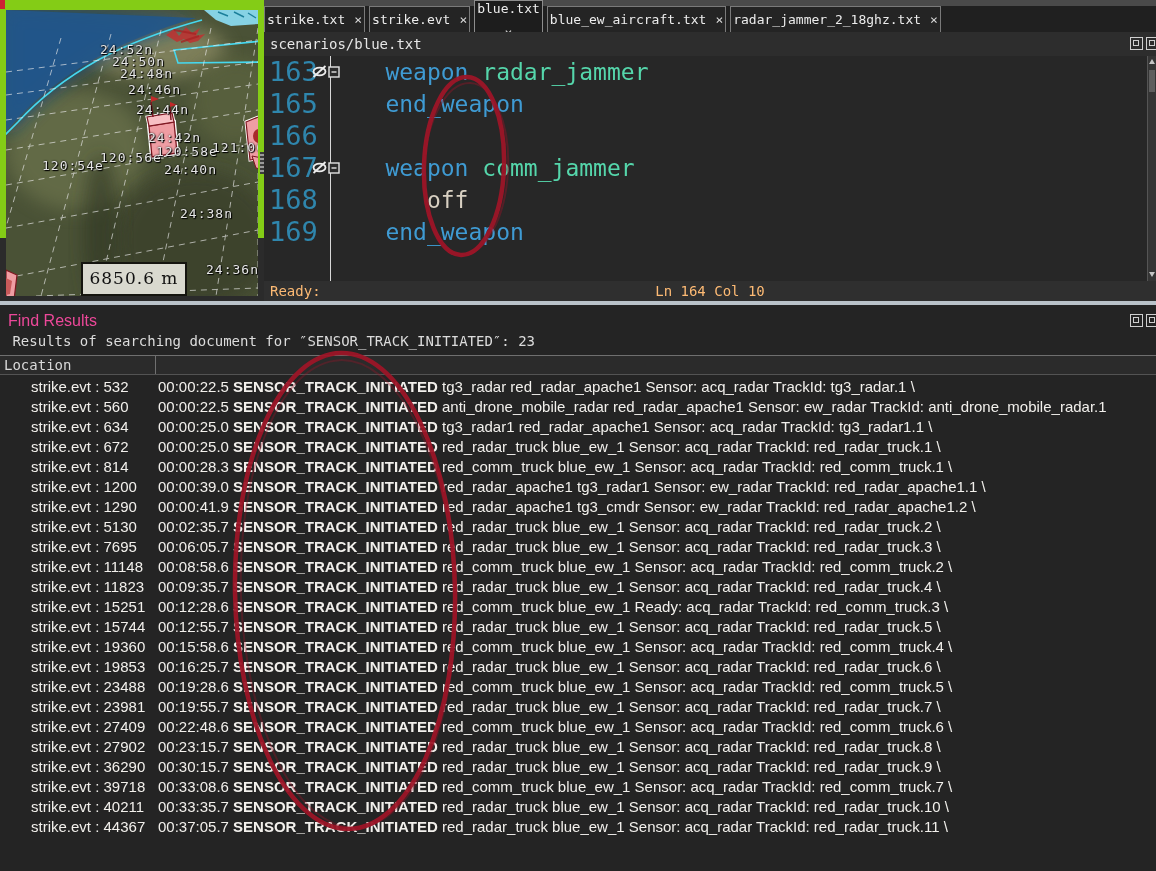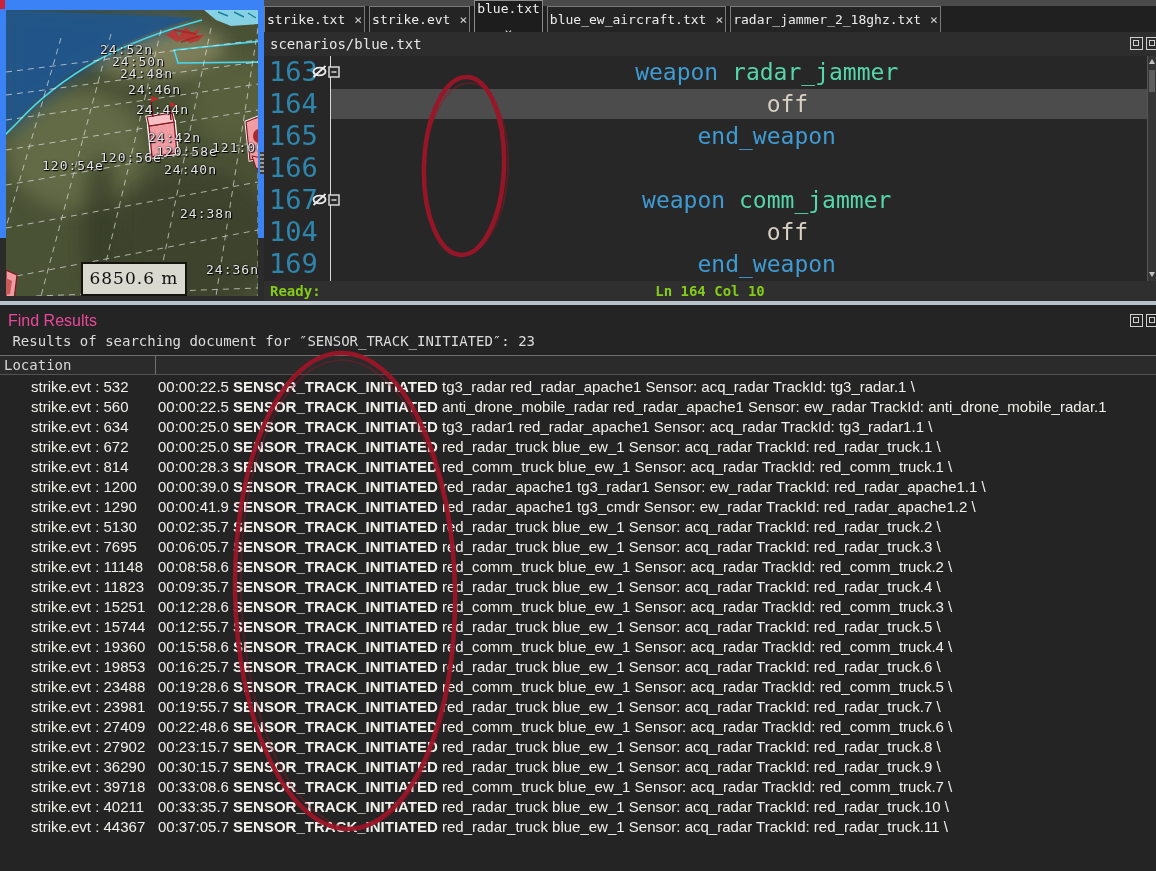--- a/index.html
+++ b/index.html
@@ -6,7 +6,7 @@
   .screen{position:relative;width:1156px;height:871px;background:#2b2b2b;overflow:hidden;
           font-family:"DejaVu Sans Mono",monospace;}
   
-  .map-panel{position:absolute;left:0;top:0;width:264px;height:238px;background:#3b82f6;}
+  .map-panel{position:absolute;left:0;top:0;width:264px;height:238px;background:#84cc16;}
   .map-view{position:absolute;left:6px;top:10px;width:252px;height:286px;overflow:hidden;background:#46502f;}
   .map-label{position:absolute;font-size:13px;color:#e6e6e6;white-space:nowrap;
              text-shadow:0 0 2px #000,1px 1px 1px #000;letter-spacing:1px;}

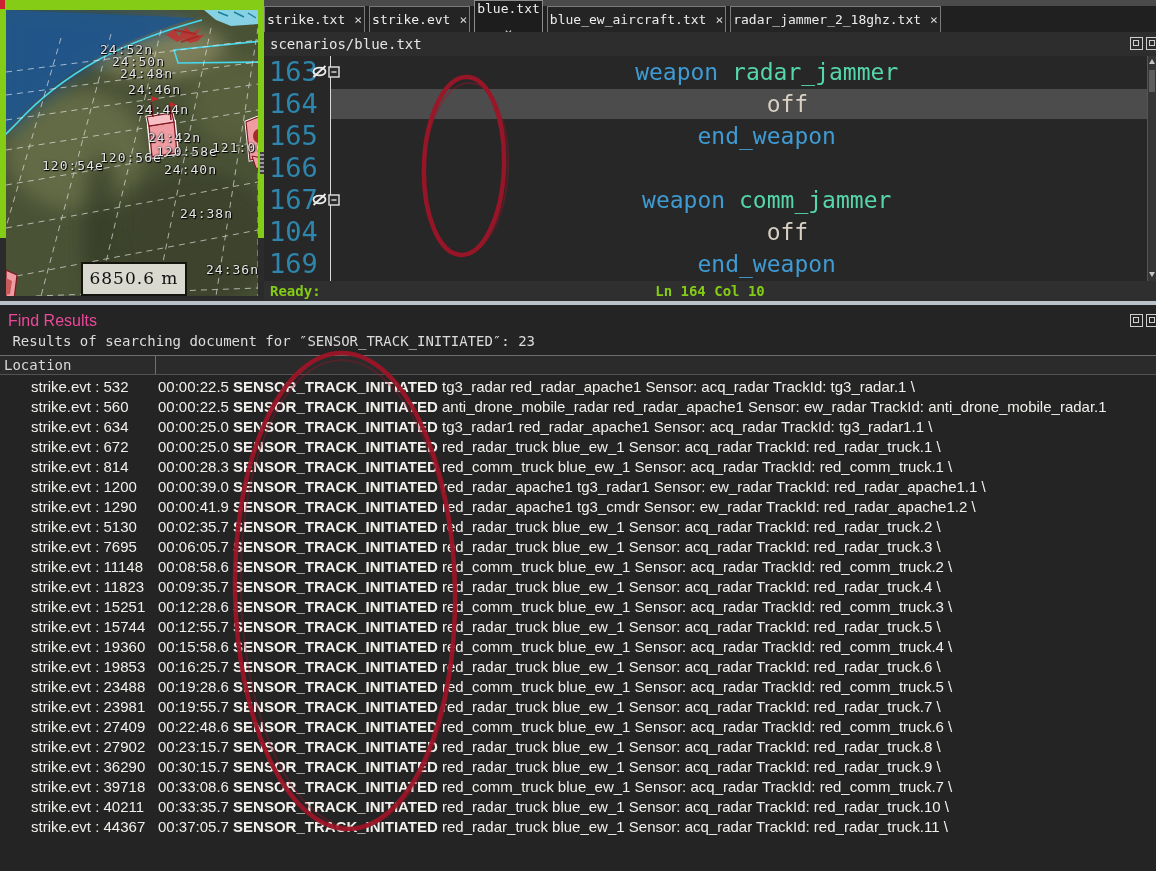--- a/index.html
+++ b/index.html
@@ -31,7 +31,7 @@
   .win-icon{width:11px;height:11px;border:1px solid #cfcfcf;position:relative;flex:none;background:transparent;}
   .win-icon::after{content:"";position:absolute;left:2px;top:2px;width:4px;height:4px;border:1px solid #cfcfcf;}
   
-  .code-area{position:absolute;left:0;top:56px;width:884px;height:225px;background:#272727;overflow:hidden;text-align:center;}
+  .code-area{position:absolute;left:0;top:56px;width:884px;height:225px;background:#272727;overflow:hidden;}
   .code-row{position:relative;height:32px;display:flex;align-items:center;}
   .gutter{width:66px;flex:none;position:relative;height:32px;display:flex;align-items:center;}
   .gutter-num{color:#2f86ad;font-size:27px;padding-left:5px;letter-spacing:0px;line-height:32px;}

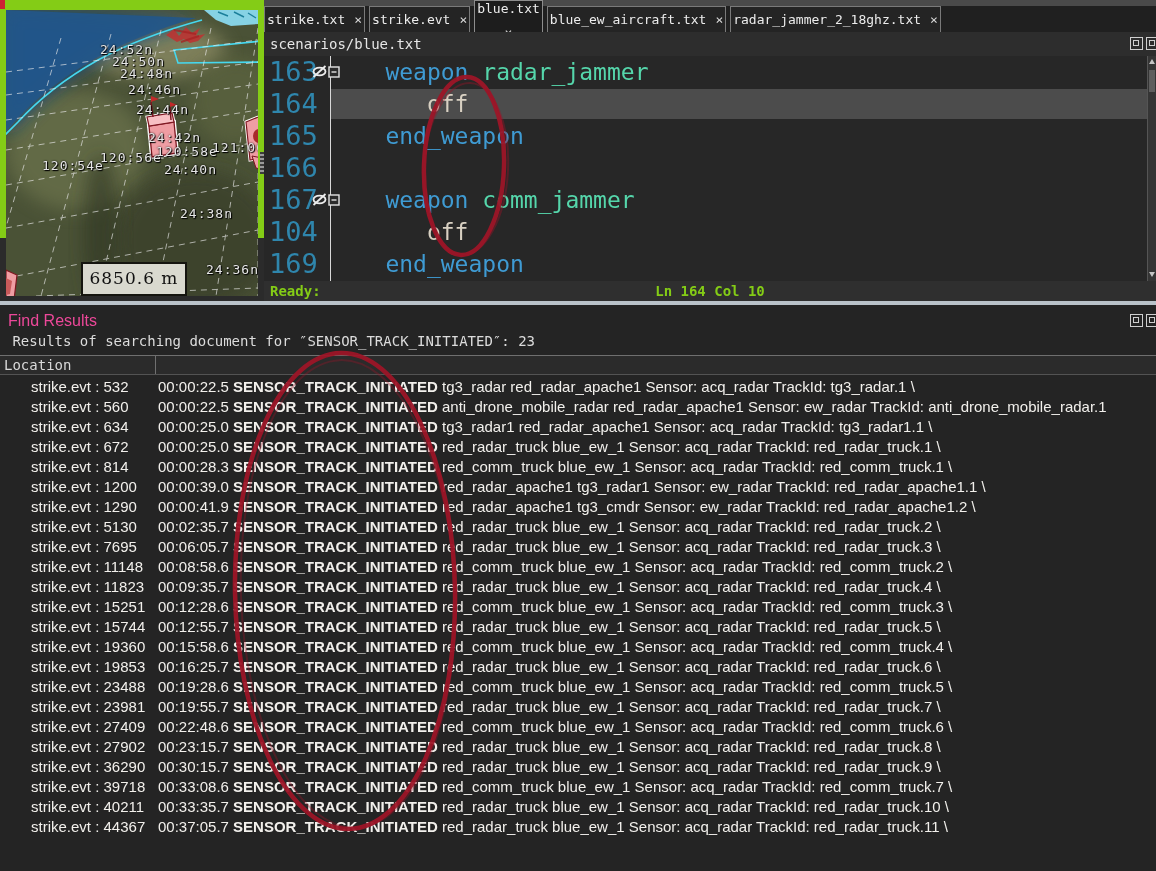--- a/index.html
+++ b/index.html
@@ -222,13 +222,6 @@
             <div class="code-text"><span class="tok-kw">    weapon</span><span class="tok-type"> radar_jammer</span></div>
           </div>
           <div class="code-row">
-            <div class="hl-bg"></div>
-            <div class="gutter">
-              <span class="gutter-num">164</span>
-            </div>
-            <div class="code-text"><span class="tok-plain">       off</span></div>
-          </div>
-          <div class="code-row">
             <div class="gutter">
               <span class="gutter-num">165</span>
             </div>

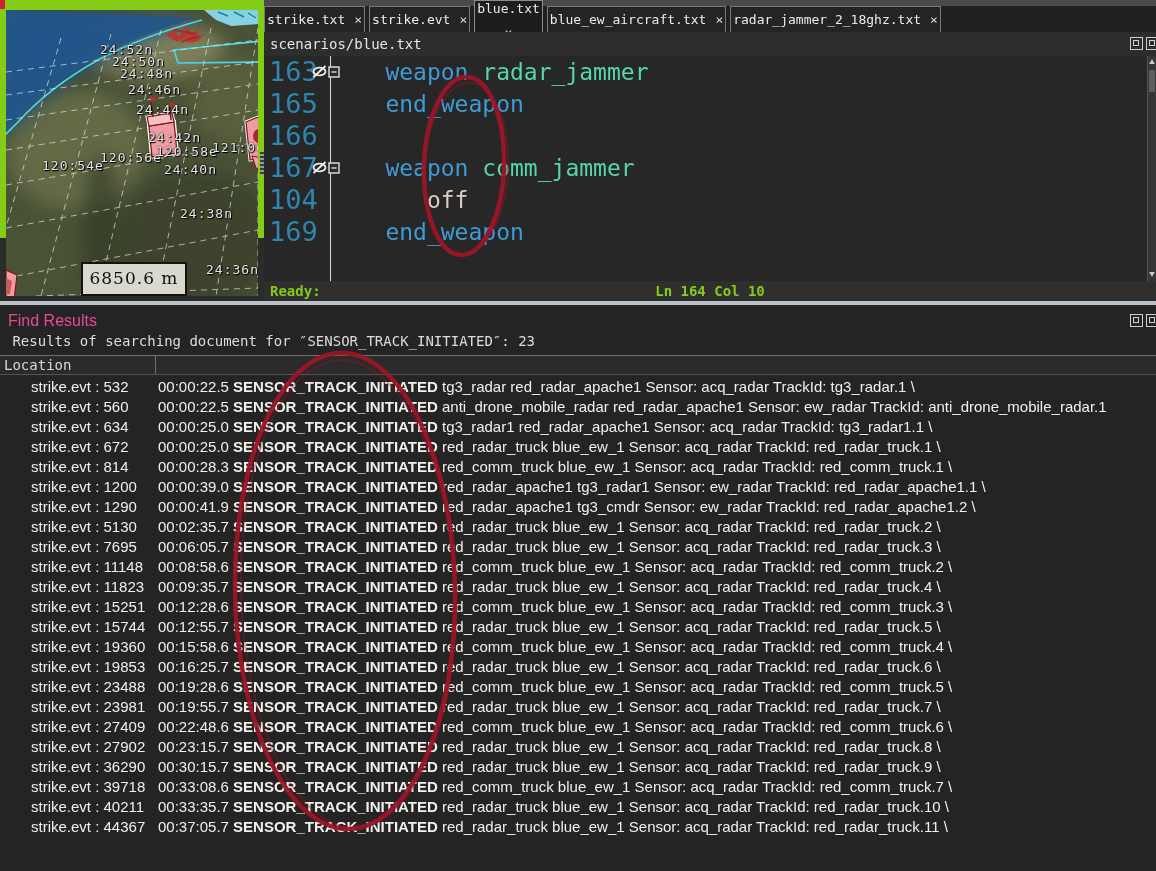--- a/index.html
+++ b/index.html
@@ -251,7 +251,7 @@
           </div>
           <div class="code-row">
             <div class="gutter">
-              <span class="gutter-num">104</span>
+              <span class="gutter-num">168</span>
             </div>
             <div class="code-text"><span class="tok-plain">       off</span></div>
           </div>

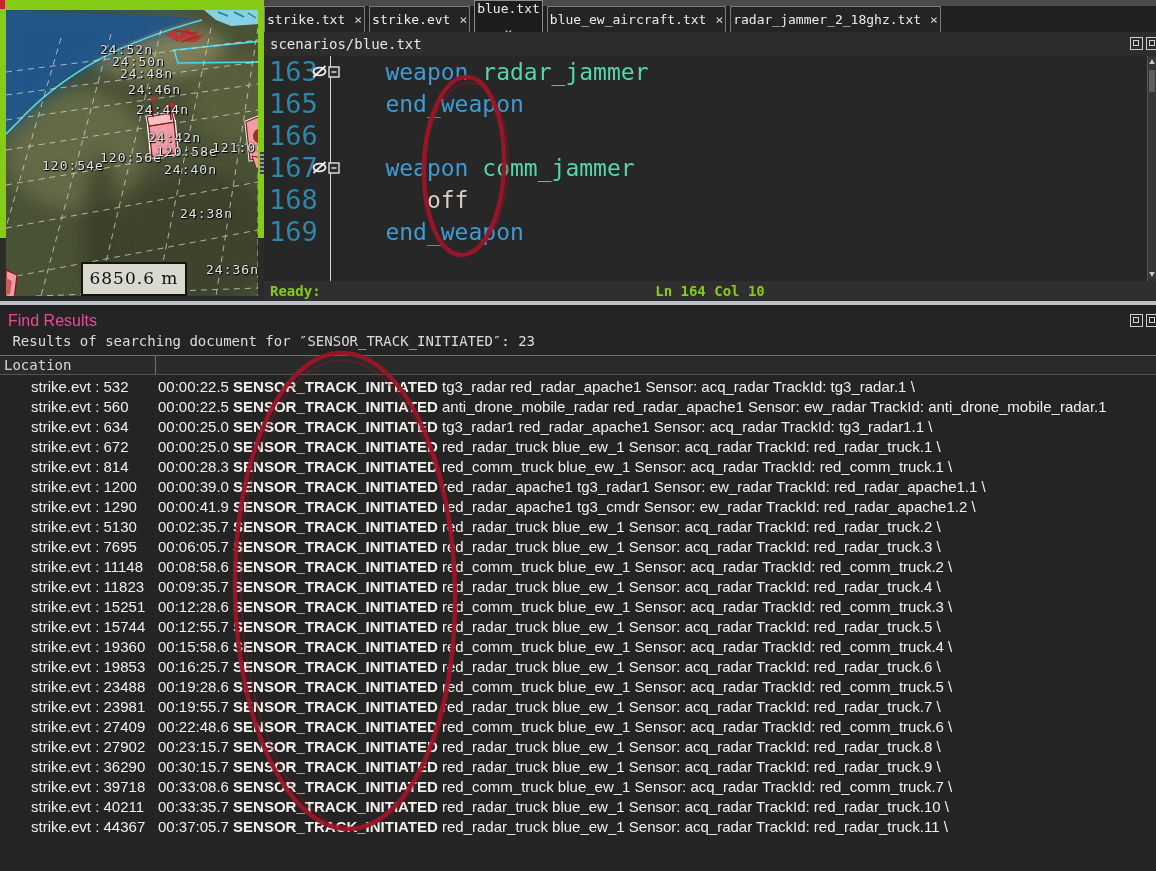--- a/index.html
+++ b/index.html
@@ -50,7 +50,7 @@
     border-right:3px solid transparent;border-top:5px solid #c4c4c4;}
   .vs-thumb{position:absolute;left:1px;top:14px;width:6px;height:22px;background:#5e5e5e;}
   .status-bar{position:absolute;left:0;top:281px;width:892px;height:20px;background:#2f2f2f;
-              color:#84cc16;font-size:14px;line-height:20px;font-weight:bold;}
+              color:#fdba74;font-size:14px;line-height:20px;}
   .status-left{position:absolute;left:6px;}
   .status-pos{position:absolute;left:0;width:100%;text-align:center;}
   

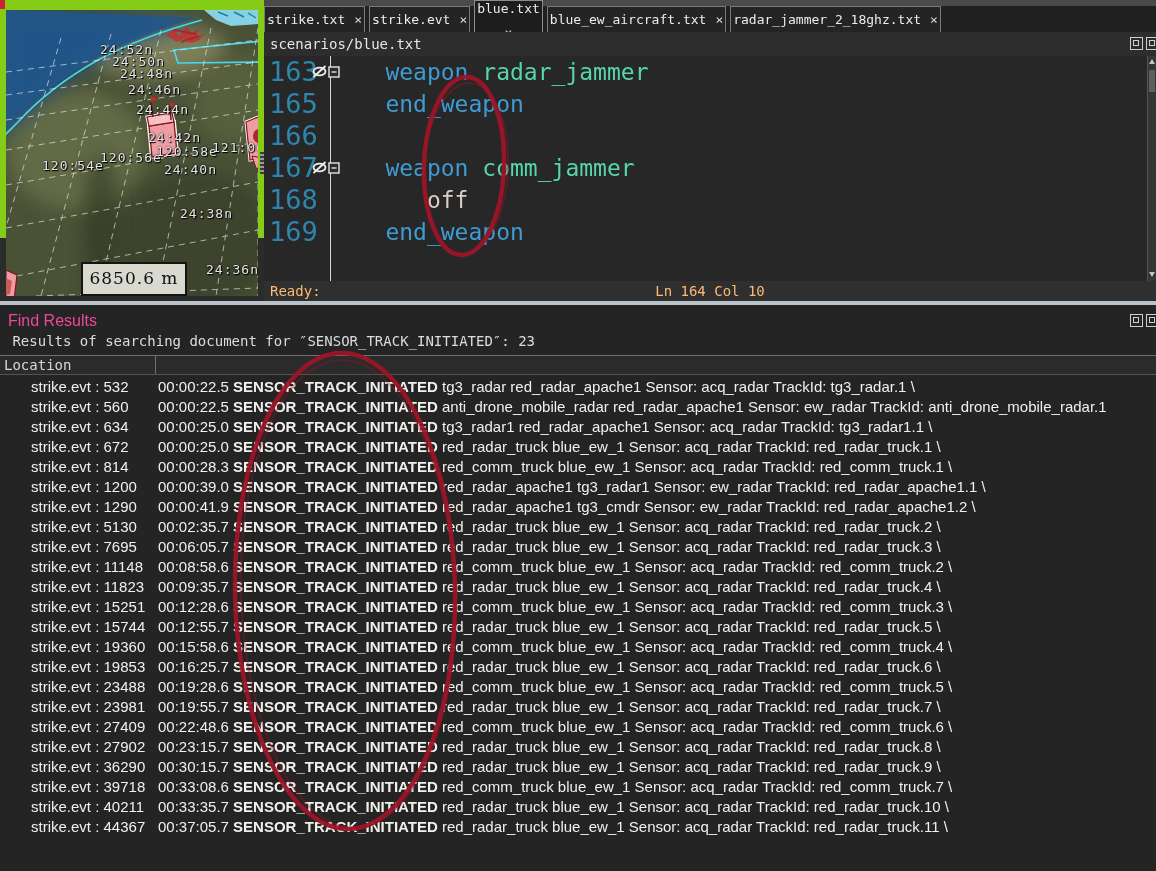--- a/index.html
+++ b/index.html
@@ -334,7 +334,7 @@
         </div>
         <div class="fr-row">
           <span class="fr-loc">strike.evt : 15251</span>
-          <span class="fr-text"><span>00:12:28.6 </span><span class="fr-tag">SENSOR_TRACK_INITIATED</span><span> red_comm_truck blue_ew_1 Sensor: acq_radar TrackId: red_comm_truck.3 \</span></span>
+          <span class="fr-text"><span>00:12:28.6 </span><span class="fr-tag">SENSOR_TRACK_INITIATED</span><span> red_comm_truck blue_ew_1 Ready: acq_radar TrackId: red_comm_truck.3 \</span></span>
         </div>
         <div class="fr-row">
           <span class="fr-loc">strike.evt : 15744</span>

